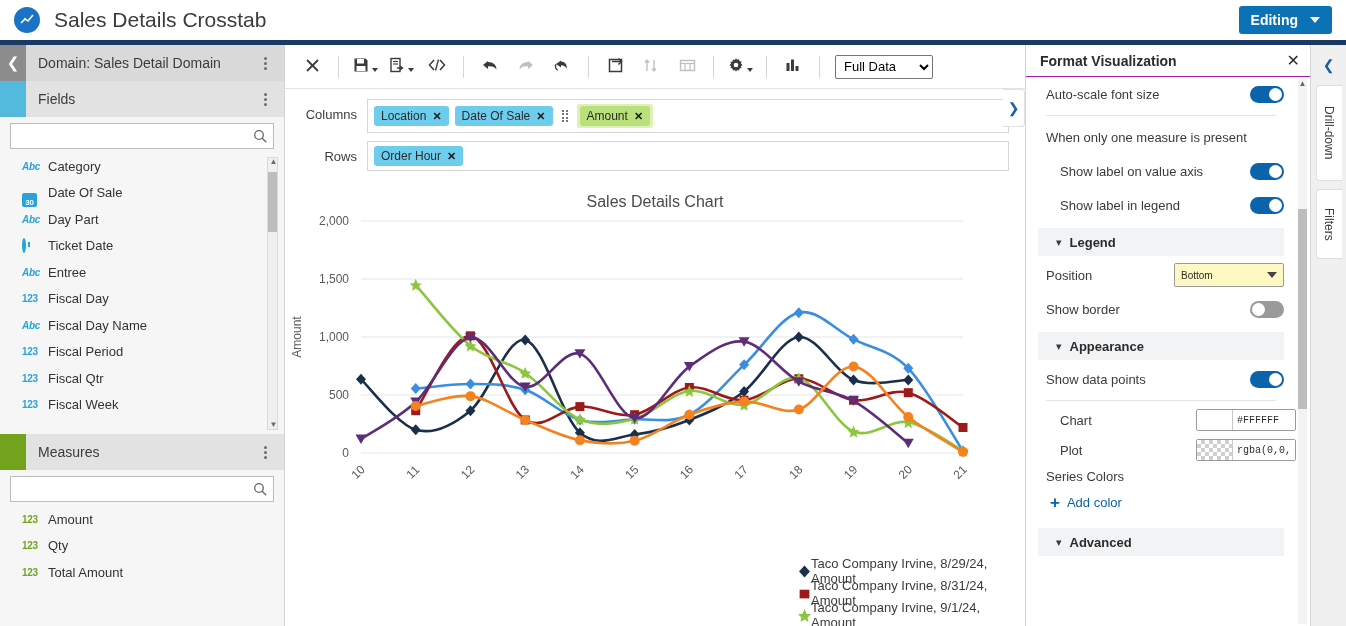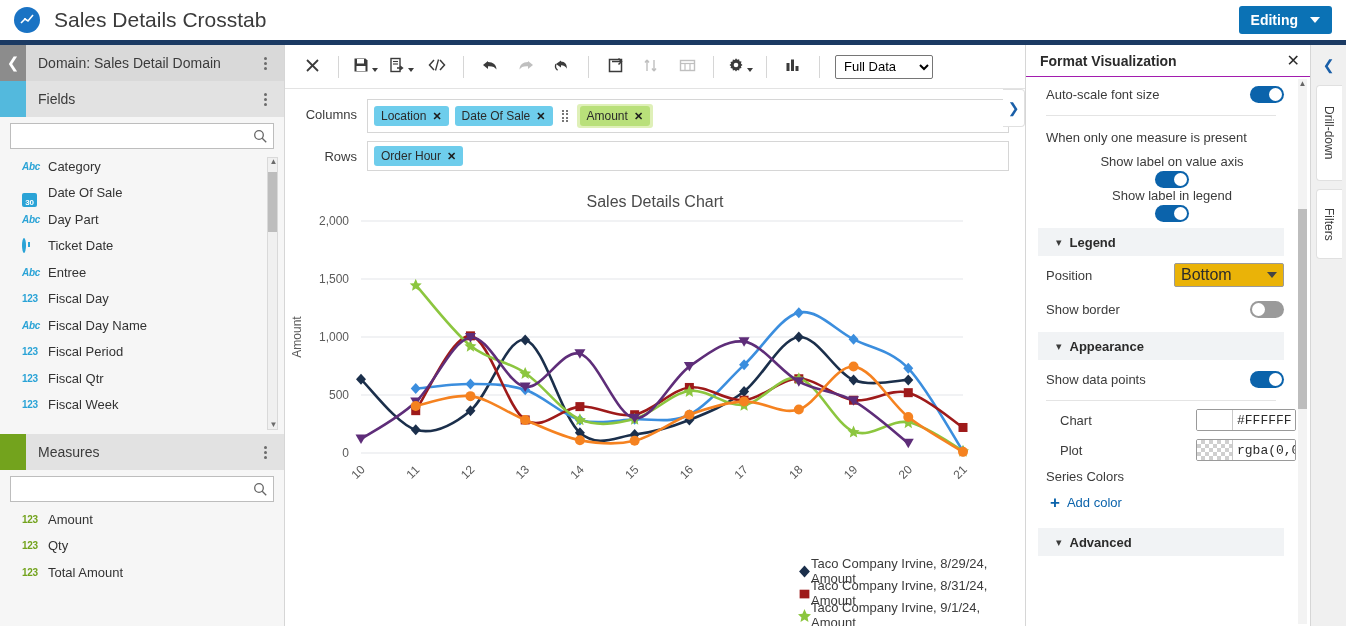--- a/index.html
+++ b/index.html
@@ -167,7 +167,7 @@
   .fm-row{
     display:flex;align-items:center;height:34px;padding:0 12px 0 20px;font-size:13px;color:#3b3b3b;
   }
-  .fm-row.indent{padding-left:34px;flex-direction:column;}
+  .fm-row.indent{padding-left:34px;}
   .fm-row .lbl{flex:1;}
   .fm-sep{height:1px;background:#e4e4e4;margin:4px 20px;}
   .section{

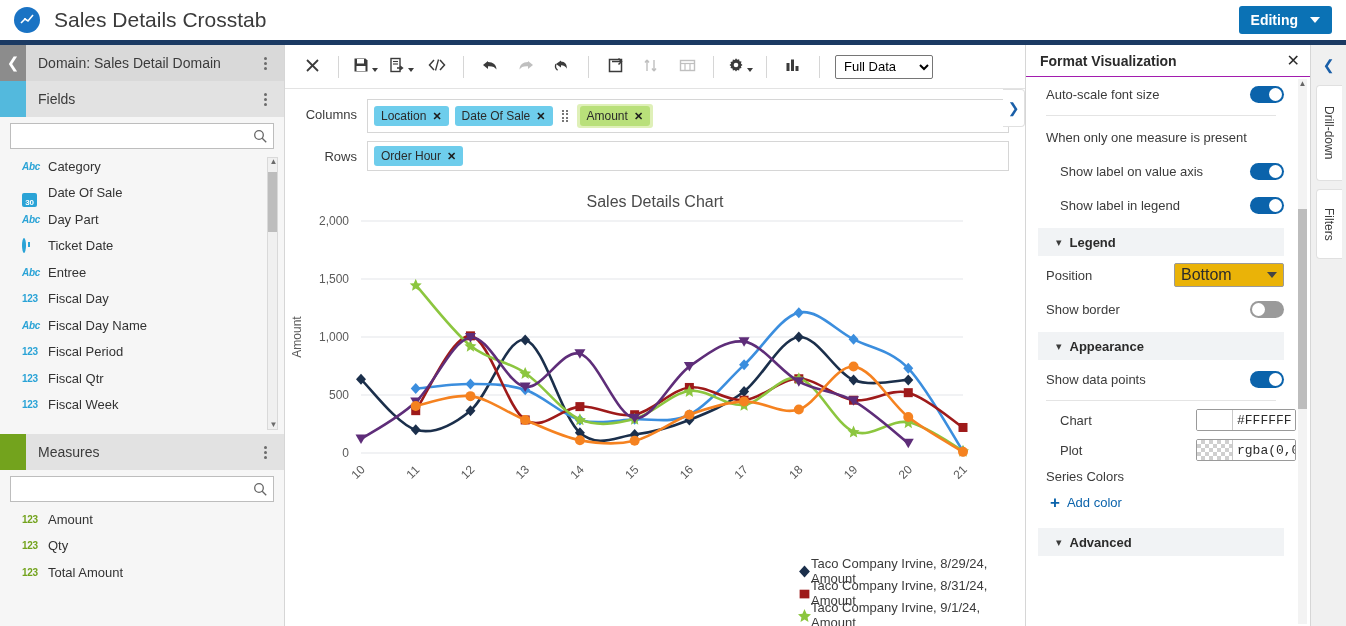--- a/index.html
+++ b/index.html
@@ -187,8 +187,8 @@
   .toggle.on .knob{right:2px;}
   .toggle.off .knob{left:2px;}
   .sel{
-    height:24px;width:110px;border:1px solid #9a9a9a;border-radius:2px;background:#eab308;
-    display:flex;align-items:center;padding:0 6px;font-size:16px;color:#2b2b2b;cursor:pointer;
+    height:24px;width:110px;border:1px solid #9a9a9a;border-radius:2px;background:#fef9c3;
+    display:flex;align-items:center;padding:0 6px;font-size:10px;color:#2b2b2b;cursor:pointer;
   }
   .sel .v{flex:1;}
   .sel .dd{width:0;height:0;border-left:5px solid transparent;border-right:5px solid transparent;

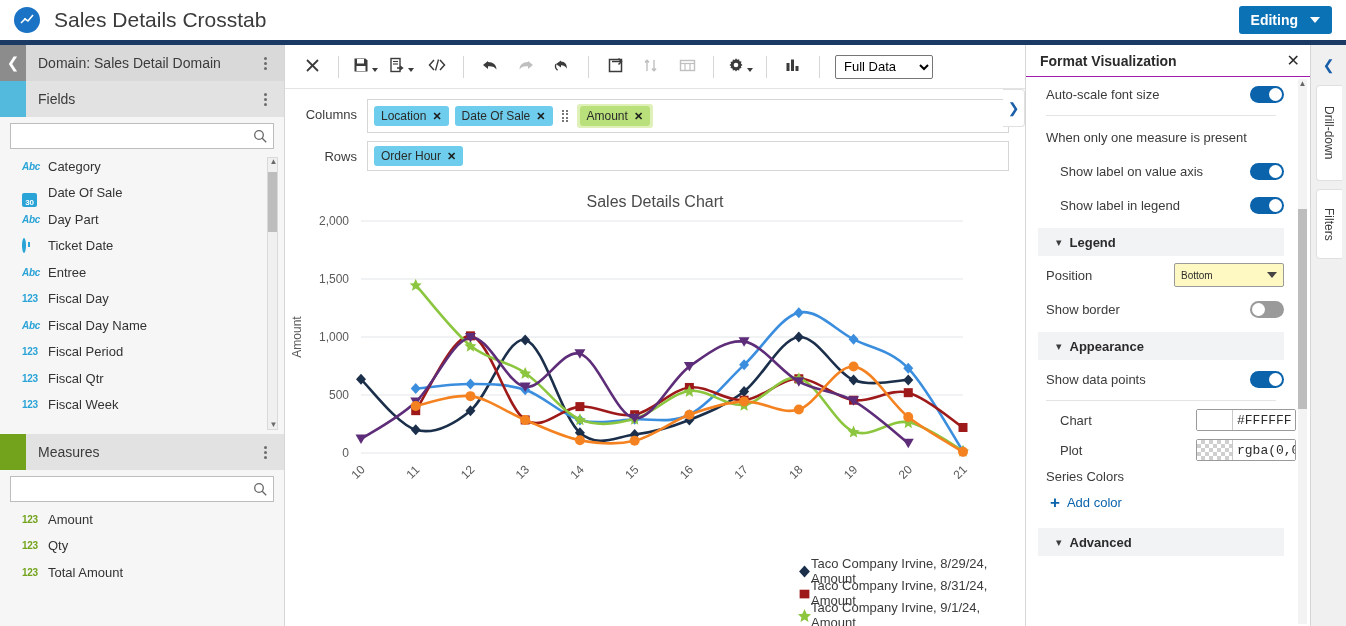--- a/index.html
+++ b/index.html
@@ -205,7 +205,7 @@
     background-size:8px 8px;background-position:0 0,4px 4px;background-color:#fff;
   }
   .cval{
-    flex:1;font-family:"Liberation Mono", monospace;font-size:13px;color:#2b2b2b;
+    flex:1;font-family:"Liberation Mono", monospace;font-size:10px;color:#2b2b2b;
     display:flex;align-items:center;padding-left:4px;background:#fff;overflow:hidden;white-space:nowrap;
   }
   .addcolor{display:flex;align-items:center;gap:7px;padding-left:24px;height:32px;

